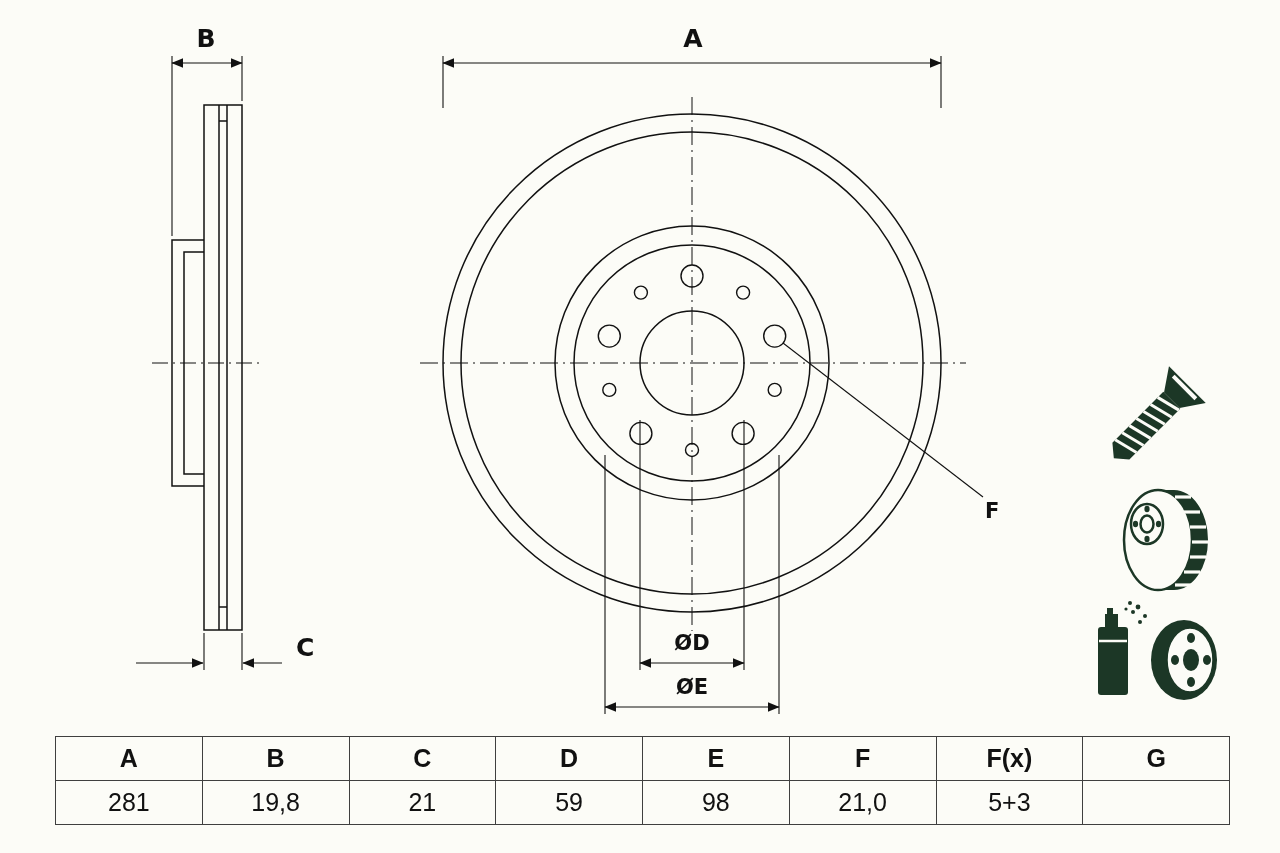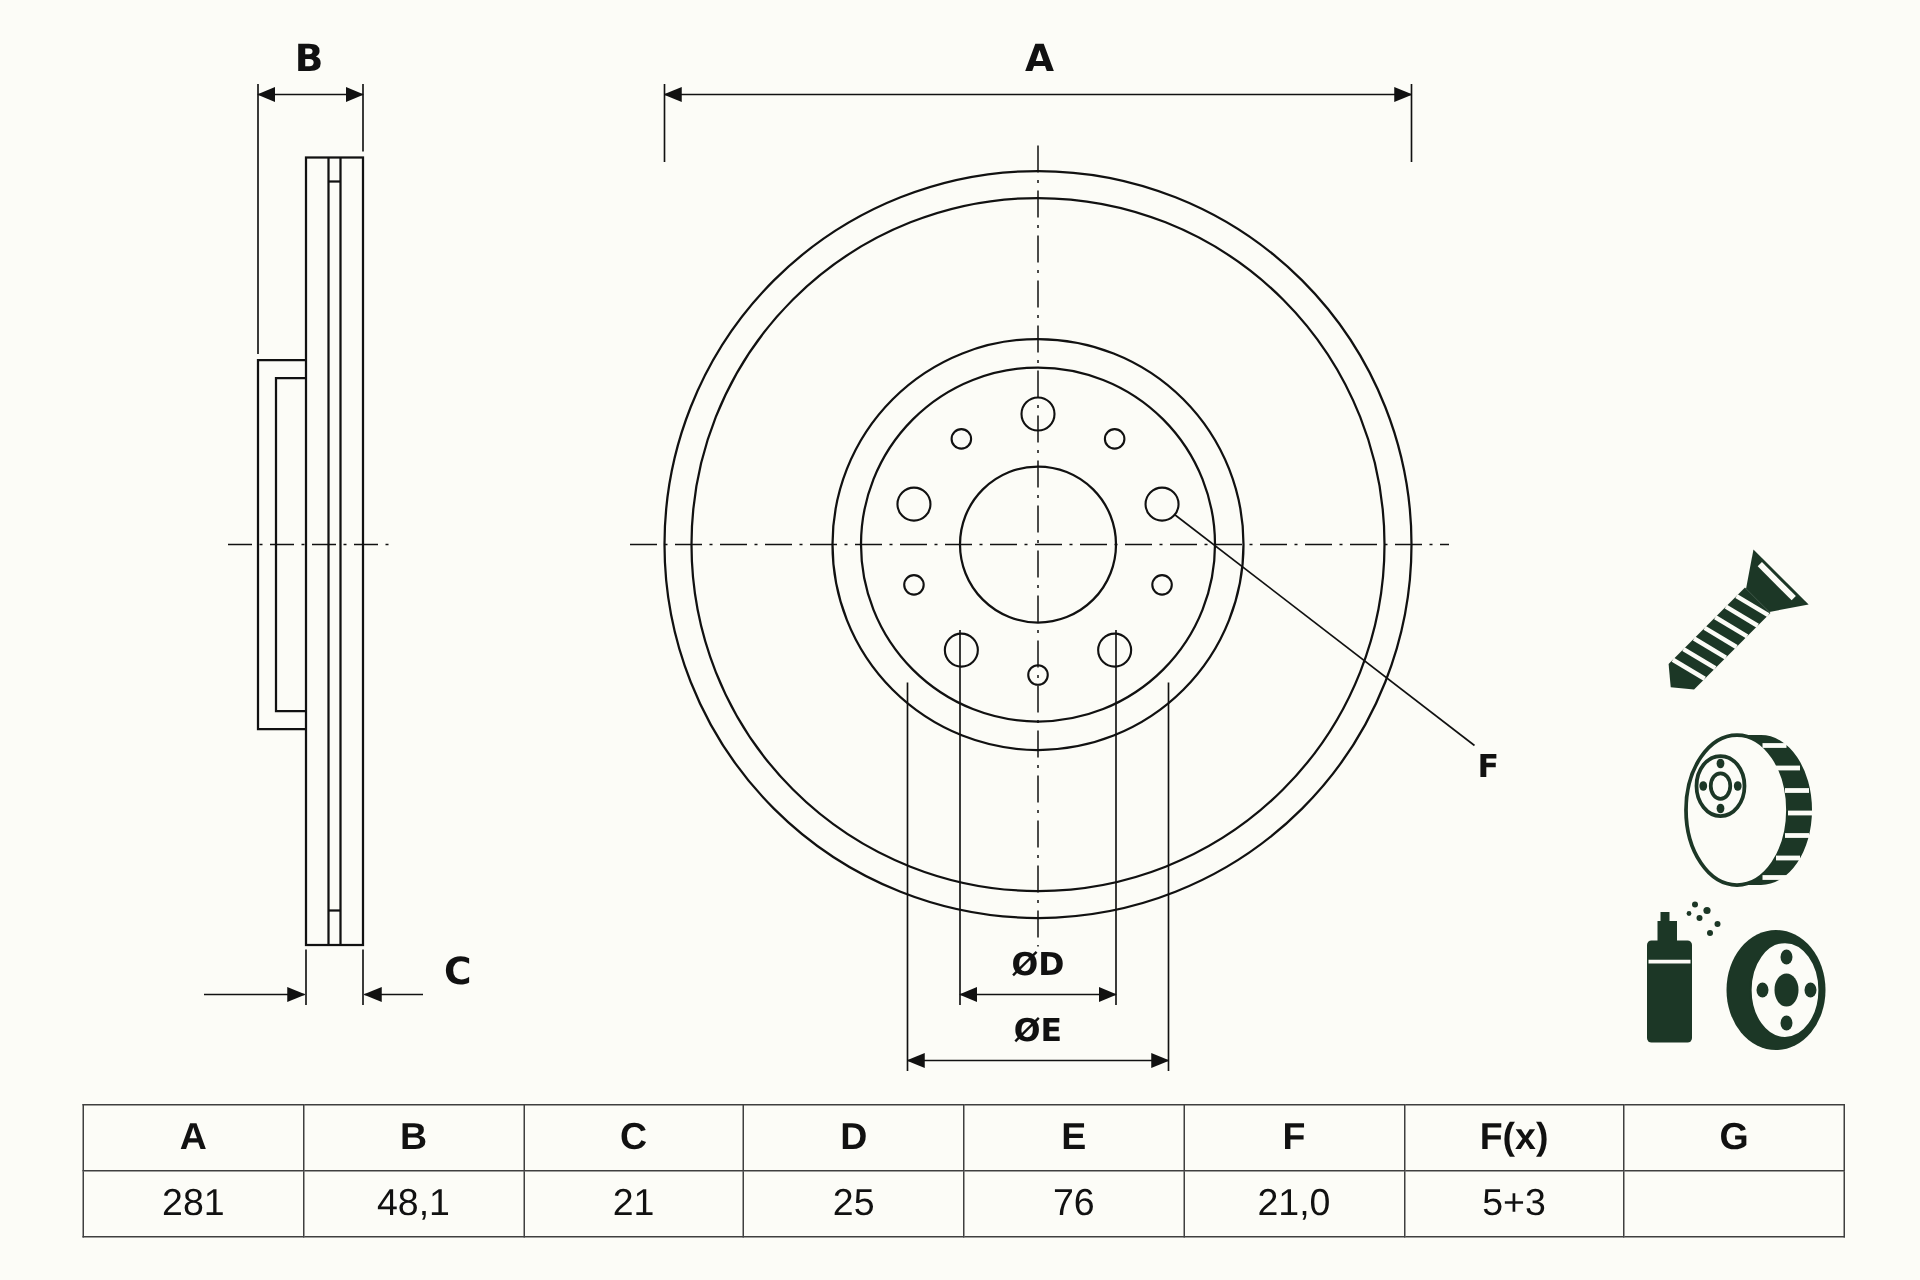--- a/index.html
+++ b/index.html
@@ -204,7 +204,7 @@
   </tr>
   <tr>
     <td>281</td>
-    <td>48,1</td>
+    <td>19,8</td>
     <td>21</td>
     <td>25</td>
     <td>76</td>

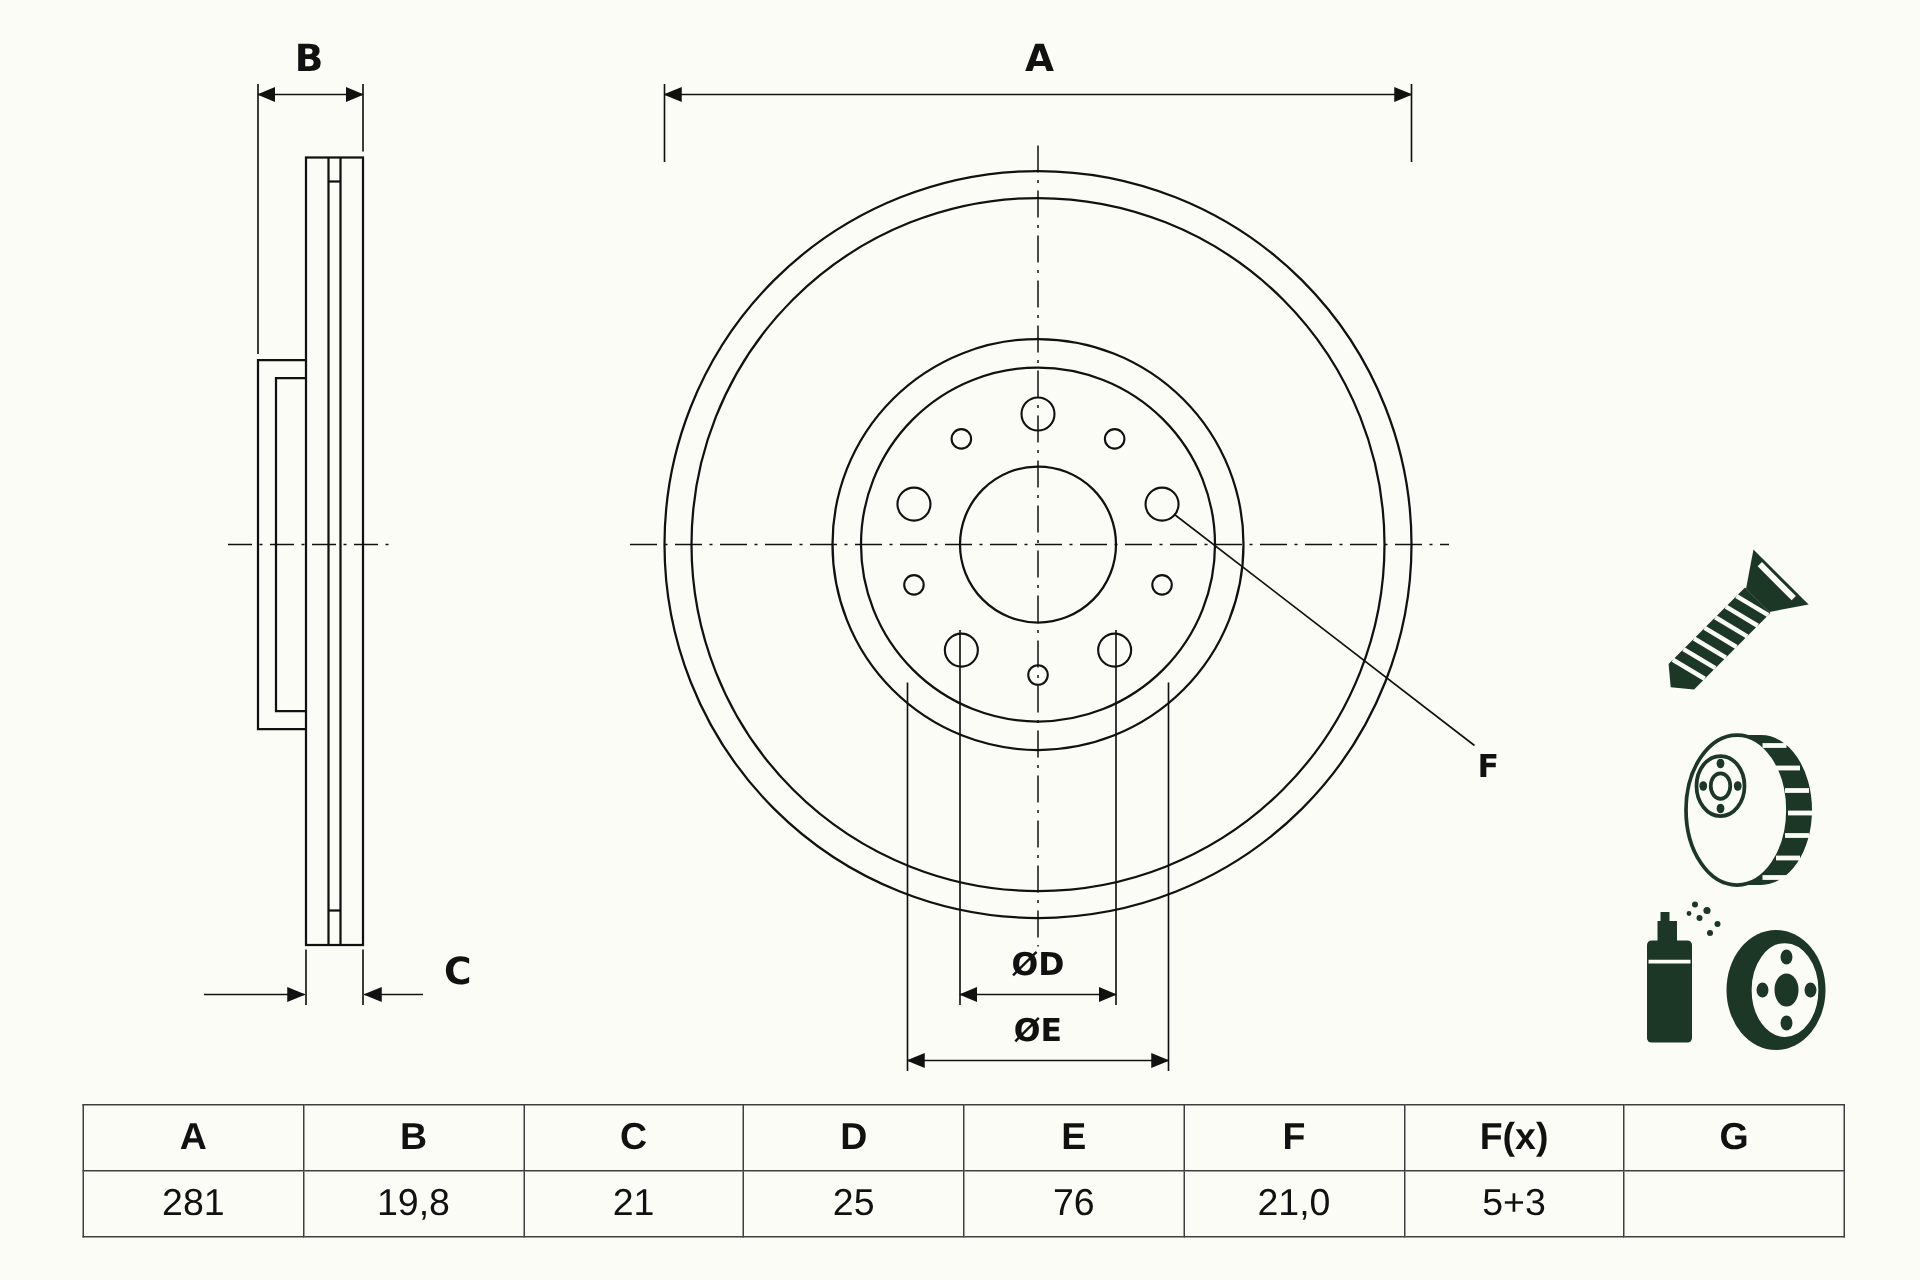--- a/index.html
+++ b/index.html
@@ -206,7 +206,7 @@
     <td>281</td>
     <td>19,8</td>
     <td>21</td>
-    <td>25</td>
+    <td>59</td>
     <td>76</td>
     <td>21,0</td>
     <td>5+3</td>

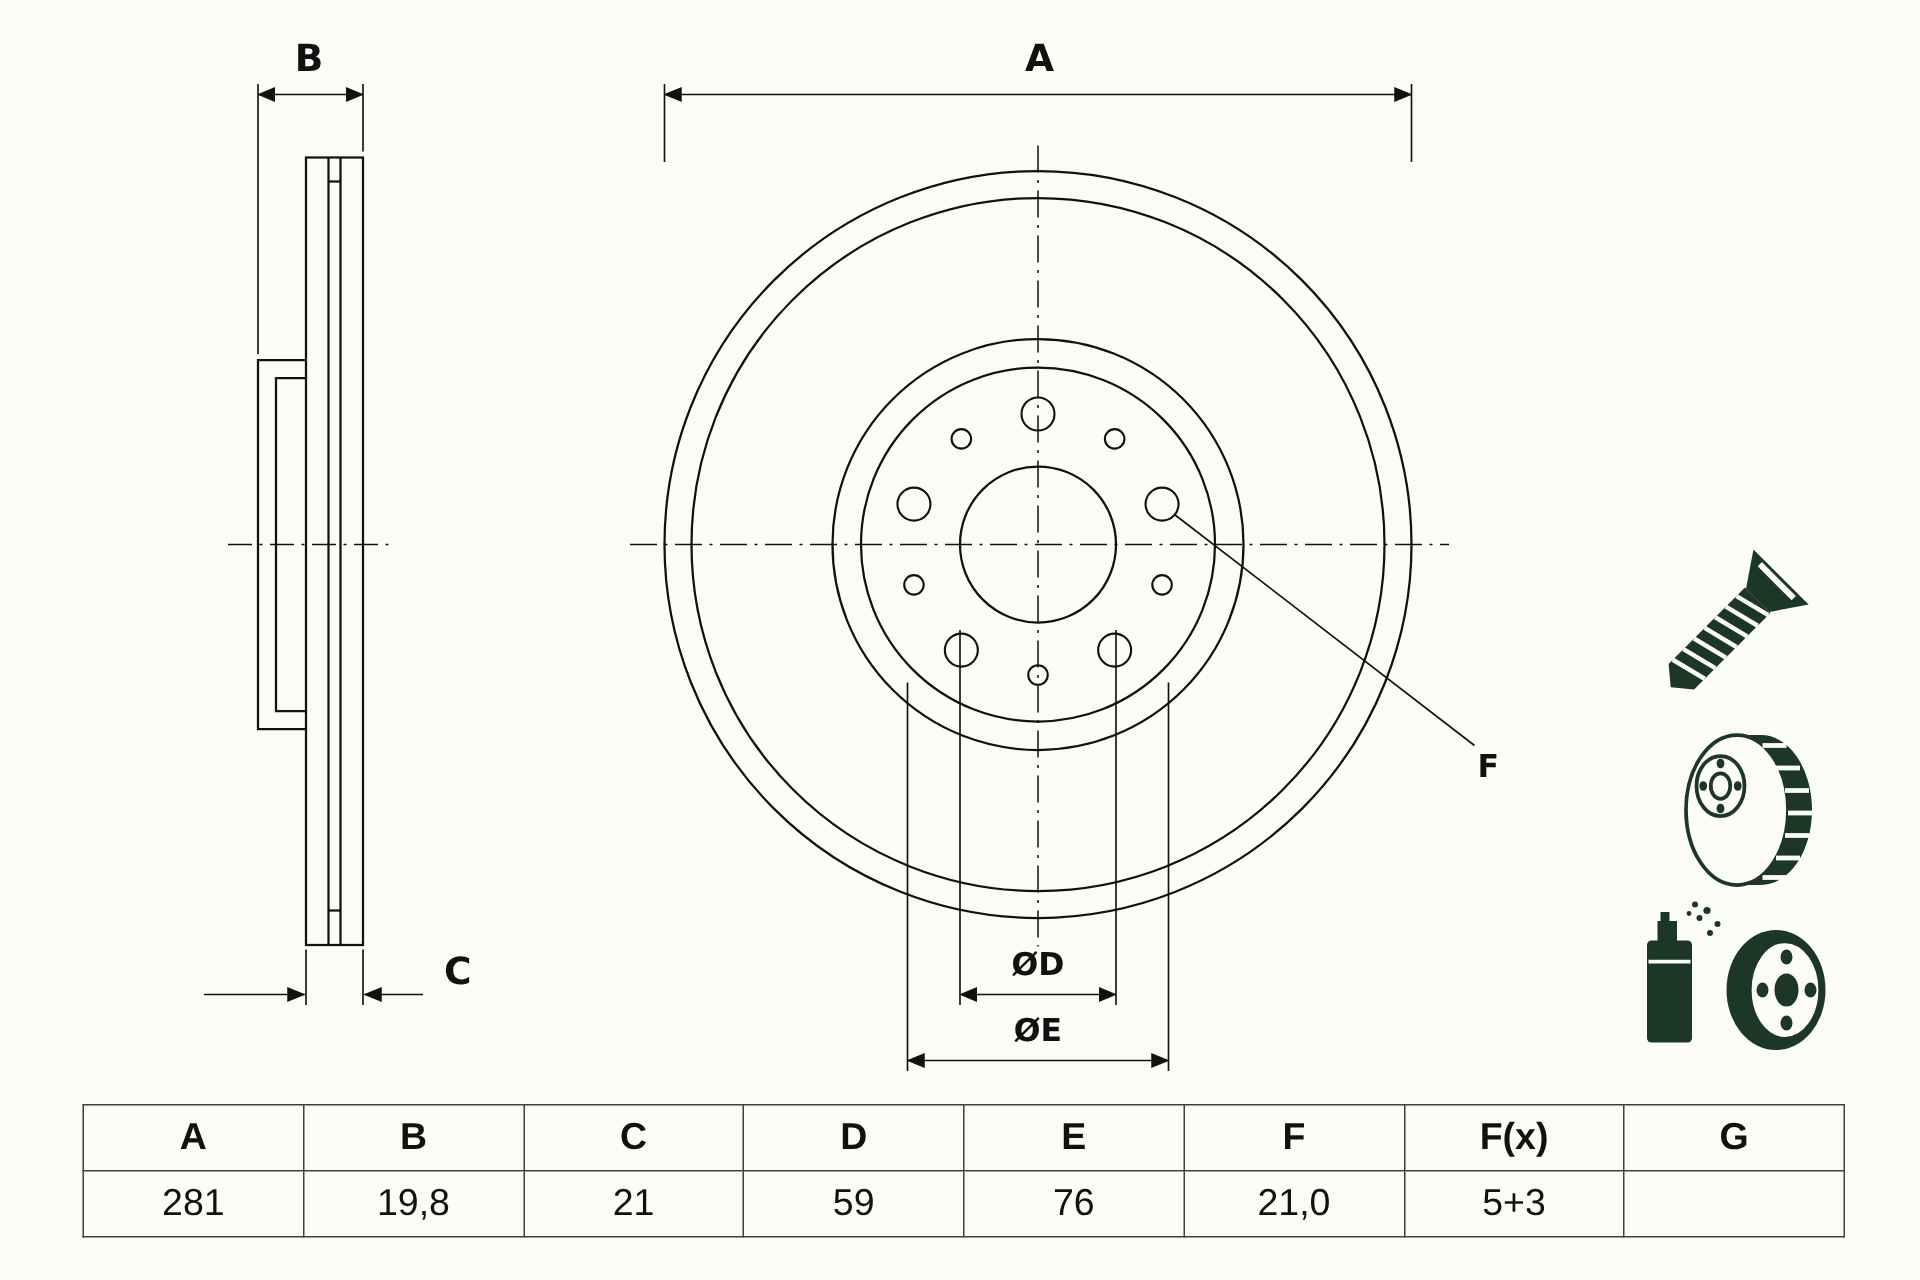--- a/index.html
+++ b/index.html
@@ -207,7 +207,7 @@
     <td>19,8</td>
     <td>21</td>
     <td>59</td>
-    <td>76</td>
+    <td>98</td>
     <td>21,0</td>
     <td>5+3</td>
     <td></td>

